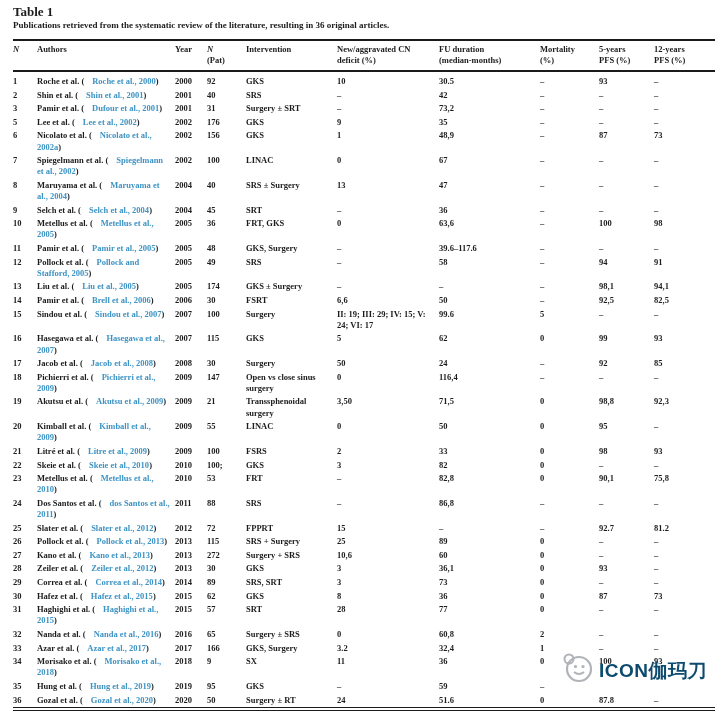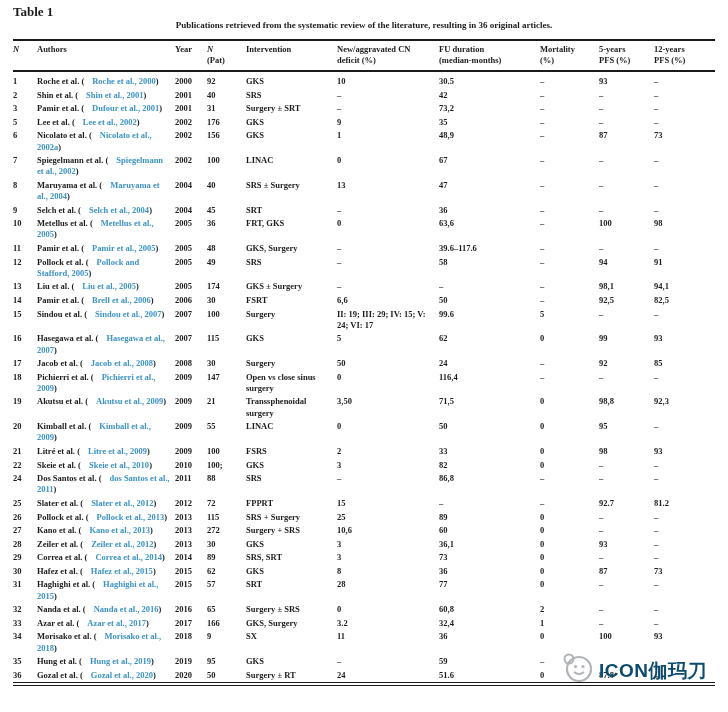--- a/index.html
+++ b/index.html
@@ -19,7 +19,6 @@
   .caption{
     font-size:9px;font-weight:700;line-height:11px;
     margin:2px 0 8px 0;
-    text-align:center;
   }
   table.pub{
     width:702px;

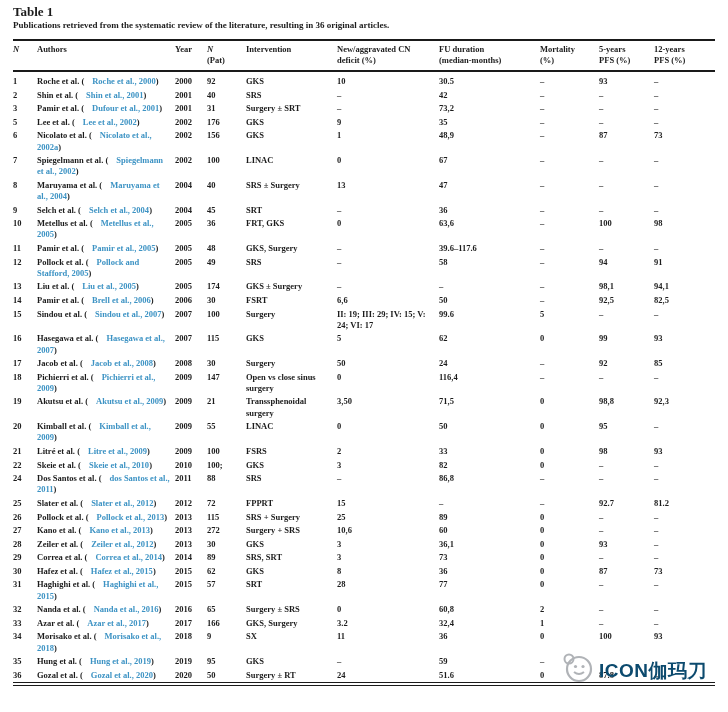--- a/index.html
+++ b/index.html
@@ -357,6 +357,18 @@
           <td>–</td>
         </tr>
         <tr>
+          <td>23</td>
+          <td><span>Metellus et al.</span> (<span class="cite">Metellus et al., 2010</span>)</td>
+          <td>2010</td>
+          <td>53</td>
+          <td>FRT</td>
+          <td>–</td>
+          <td>82,8</td>
+          <td>0</td>
+          <td>90,1</td>
+          <td>75,8</td>
+        </tr>
+        <tr>
           <td>24</td>
           <td><span>Dos Santos et al.</span> (<span class="cite">dos Santos et al., 2011</span>)</td>
           <td>2011</td>

